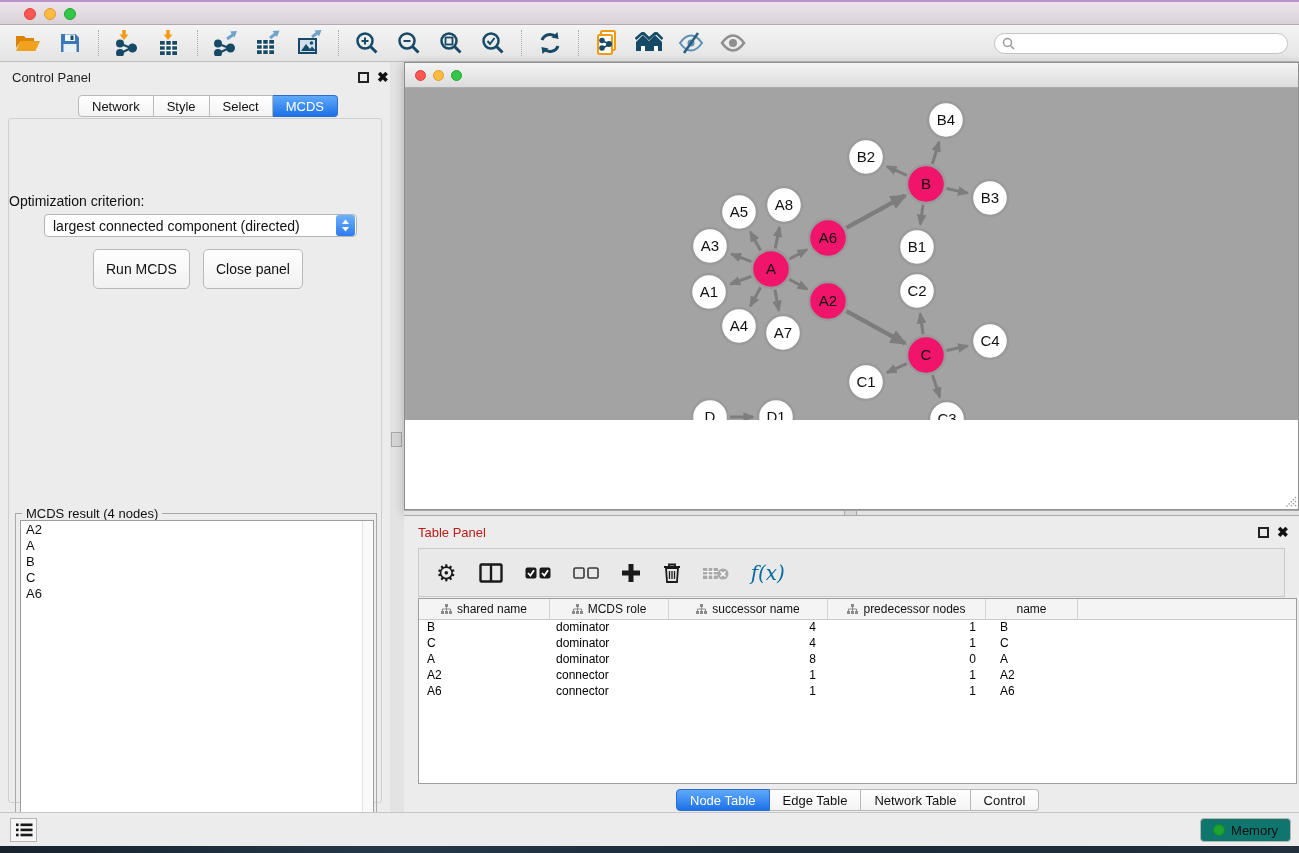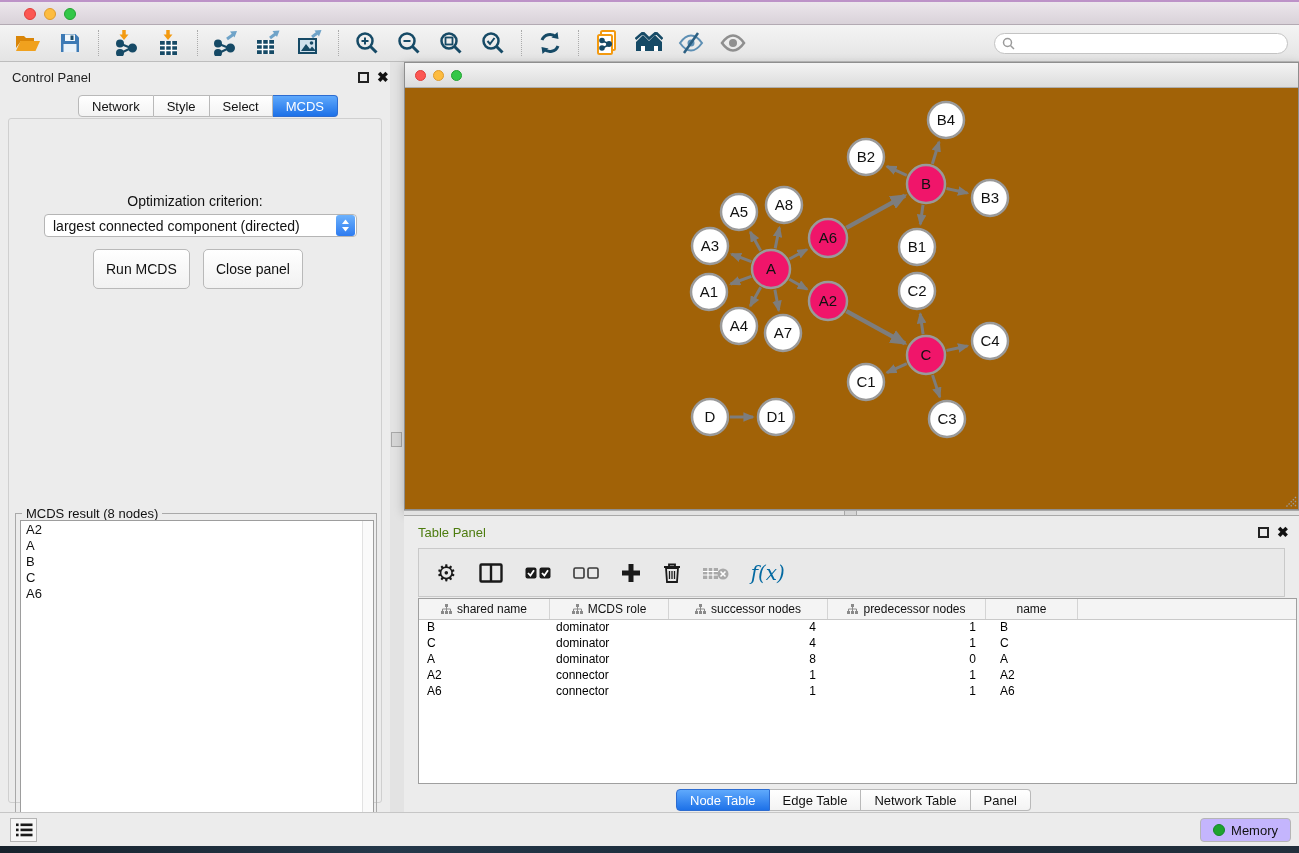--- a/index.html
+++ b/index.html
@@ -82,7 +82,7 @@
   .net-titlebar .title { position:absolute; left:0; right:0; top:5px; text-align:center; font-size:13px; color:#333;margin-top:20px; }
   .net-lights { position:absolute; left:10px; top:7px; display:flex; gap:7px; }
   .net-lights .light { width:11px; height:11px; }
-  .net-canvas { position:absolute; left:0; top:25px; width:893px; height:421px; background:#a16207; overflow:hidden; }
+  .net-canvas { position:absolute; left:0; top:25px; width:893px; height:332px; background:#a3a3a3; overflow:hidden; }
   .net-canvas svg text { font-family:"Liberation Sans",sans-serif; font-size:15px; fill:#111; }
   .resize-grip { position:absolute; right:1px; bottom:1px; }
 

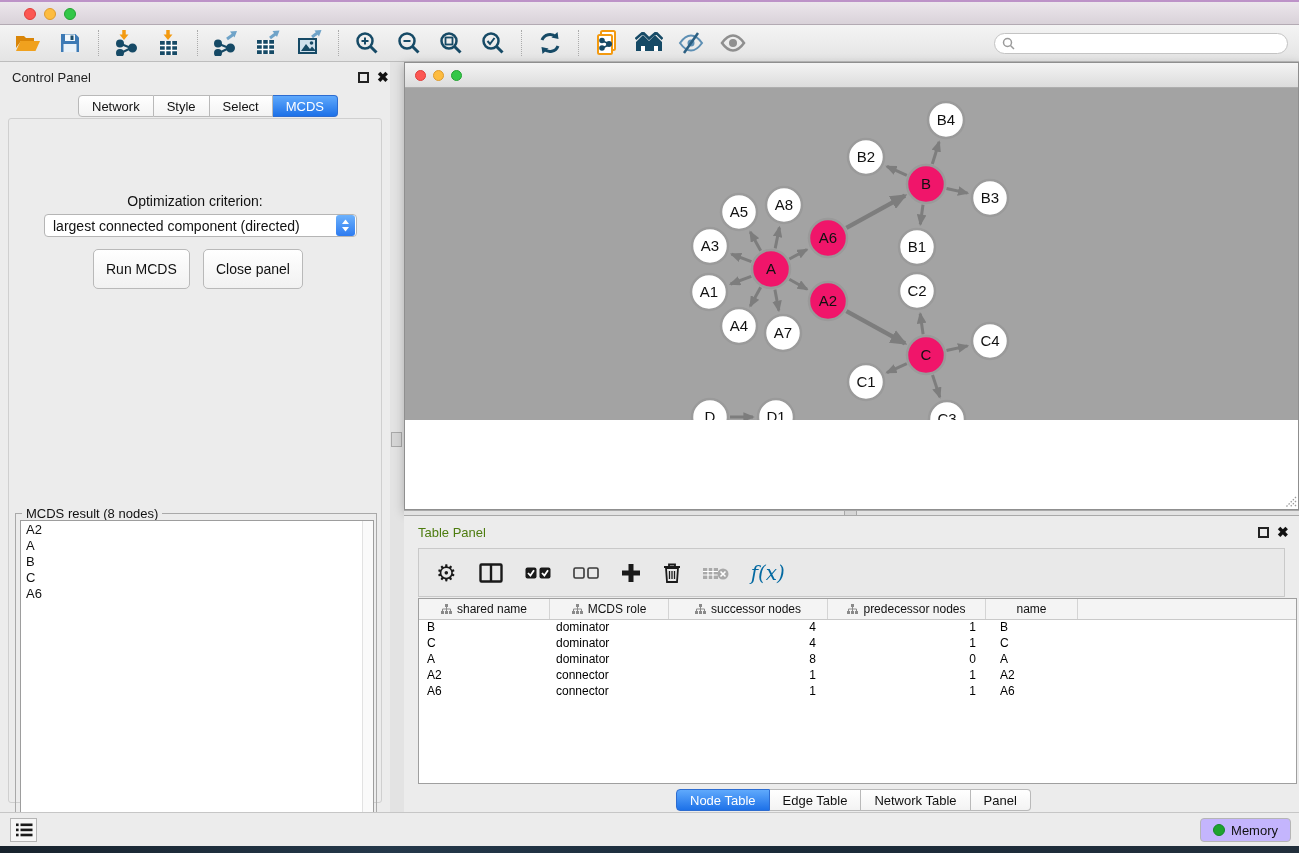--- a/index.html
+++ b/index.html
@@ -47,7 +47,7 @@
 
   .cp-content { position:absolute; left:8px; top:56px; width:374px; height:685px;
     background:#ececec; border:1px solid #cfcfcf; border-radius:3px; }
-  .opt-label { position:absolute; left:0; width:100%; top:74px; text-align:center; font-size:14px; color:#111; }
+  .opt-label { position:absolute; left:0; width:100%; top:74px; text-align:left; font-size:14px; color:#111; }
   .dropdown { position:absolute; left:35px; top:95px; width:313px; height:23px; background:#fff;
     border:1px solid #b5b5b5; border-radius:4px; display:flex; align-items:center; }
   .dropdown .dd-text { flex:1; font-size:14px; padding-left:8px; color:#111; white-space:nowrap; overflow:hidden; }

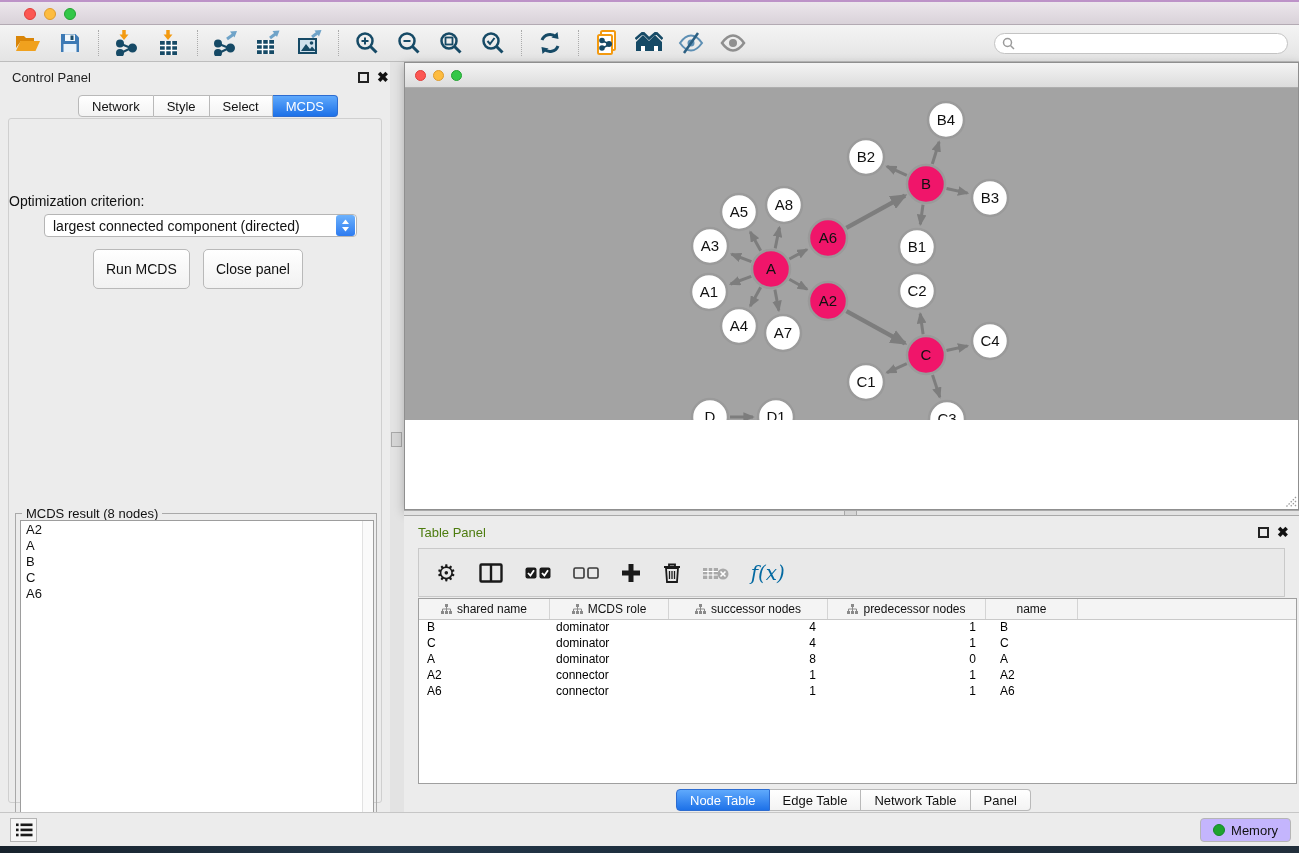--- a/index.html
+++ b/index.html
@@ -321,7 +321,7 @@
     <button class="mac-btn" id="btn-run">Run MCDS</button>
     <button class="mac-btn" id="btn-close-panel">Close panel</button>
     <div class="result-box">
-      <span class="rb-title">MCDS result (8 nodes)</span>
+      <span class="rb-title">MCDS result (4 nodes)</span>
       <div class="rb-list" id="rb-list">
         <div class="rb-scroll"></div>
       <div class="rb-item">A2</div>

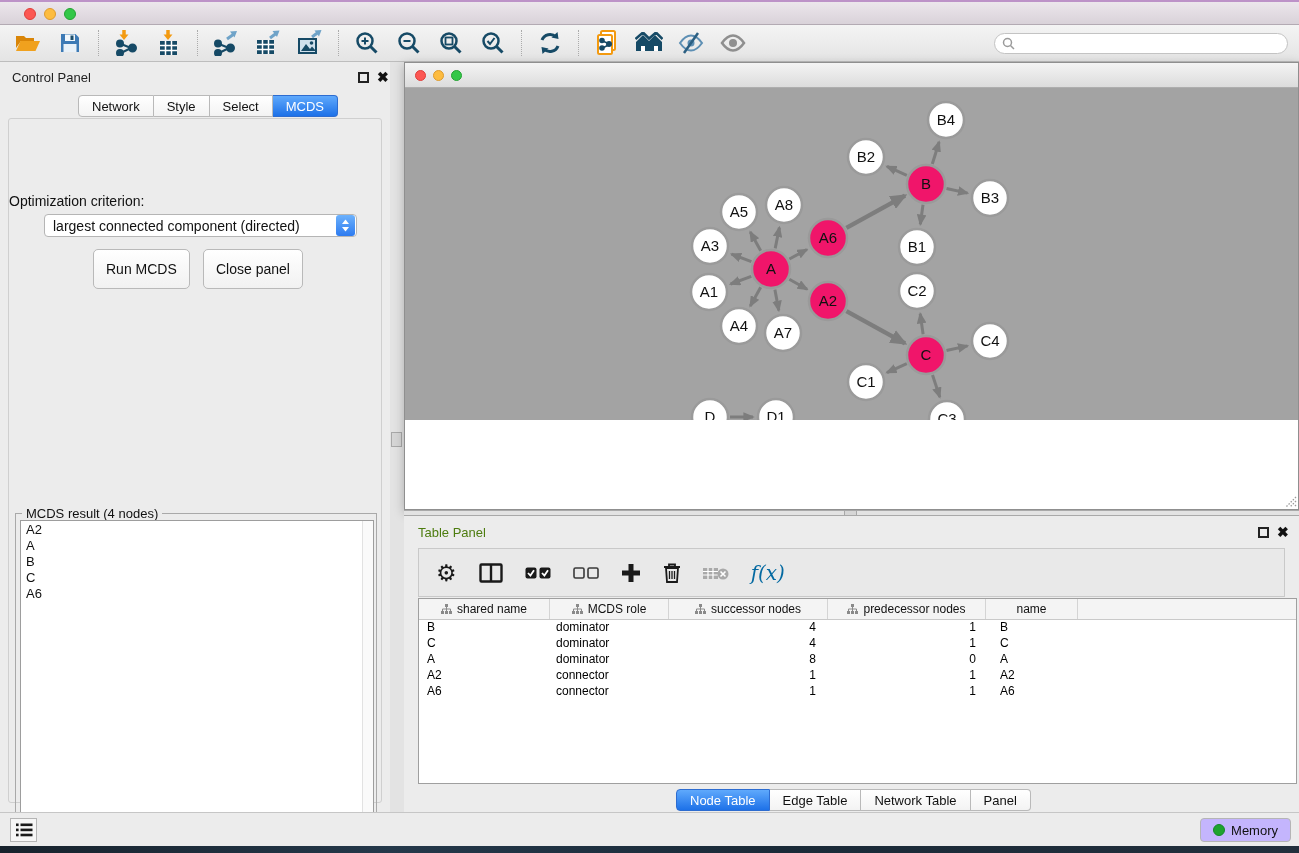--- a/index.html
+++ b/index.html
@@ -88,7 +88,7 @@
 
   
   .table-panel { position:absolute; left:404px; top:516px; width:895px; height:296px; background:#ececec; }
-  .table-panel .ph-title { position:absolute; left:14px; top:9px; font-size:13px; color:#4d7c0f; }
+  .table-panel .ph-title { position:absolute; left:14px; top:9px; font-size:13px; color:#b91c1c; }
   .table-panel .ph-float { left:854px; top:11px; }
   .table-panel .ph-close { left:873px; top:9px; }
   .tp-toolbar { position:absolute; left:14px; top:32px; width:867px; height:49px;

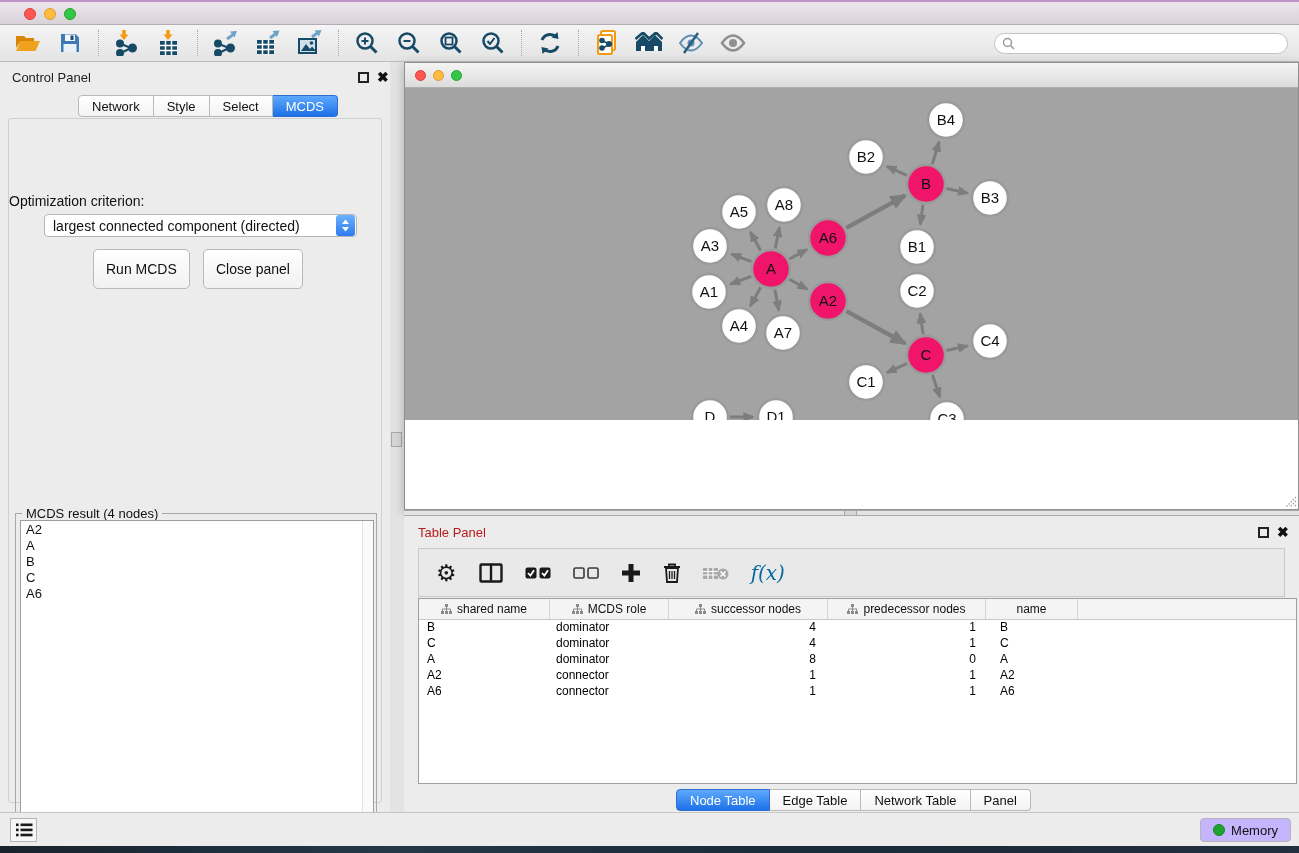--- a/index.html
+++ b/index.html
@@ -527,7 +527,7 @@
               <path d="M5.5 3v2M1.5 7V5h8v2M5.5 5v2" stroke="#8a8a8a" fill="none"></path>
             </svg>
           </span>
-          <span>successor nodes</span>
+          <span>successor name</span>
         </div>
         <div class="dt-hcell" style="width: 158px;">
           <span style="display: flex;">

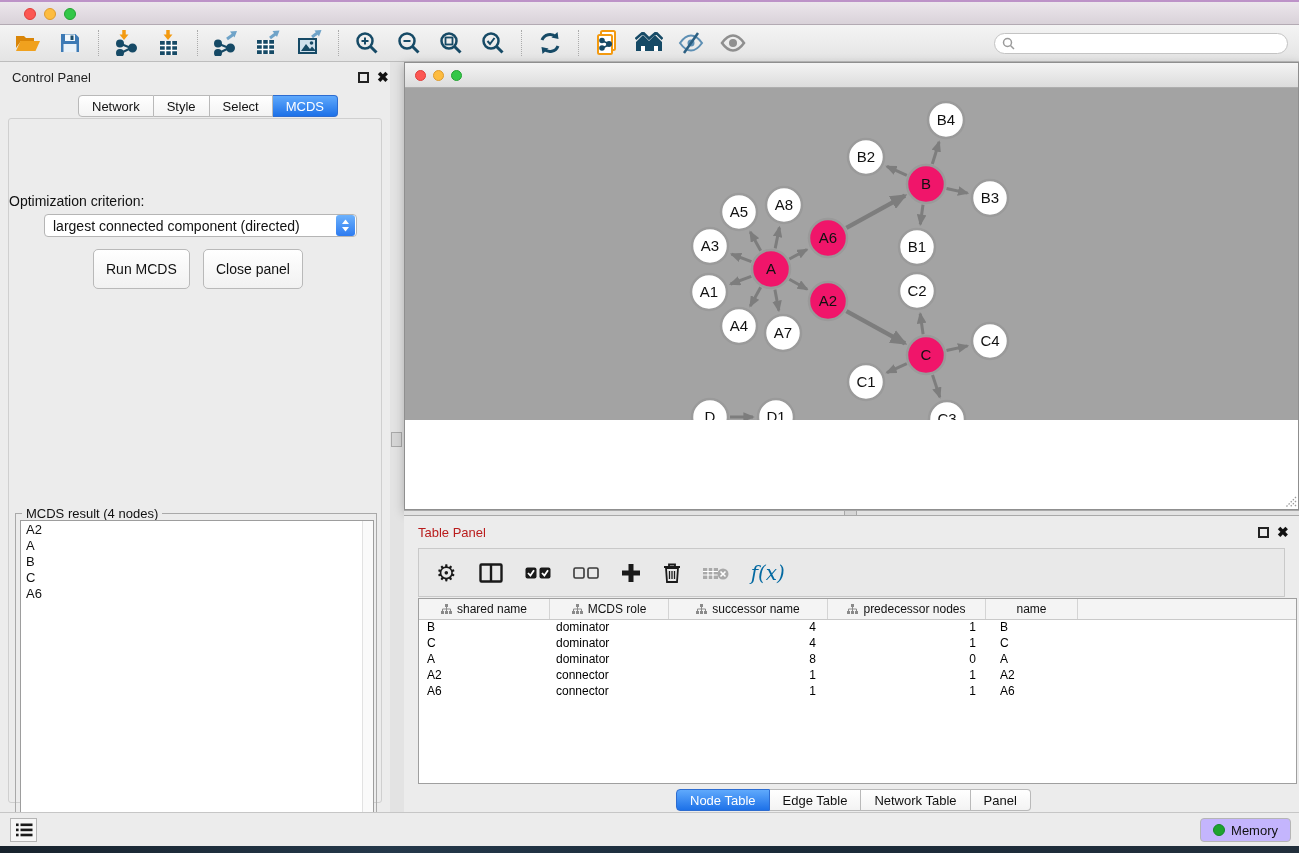--- a/index.html
+++ b/index.html
@@ -590,7 +590,7 @@
       <button class="seg-btn selected">Node Table</button>
       <button class="seg-btn">Edge Table</button>
       <button class="seg-btn">Network Table</button>
-      <button class="seg-btn">Panel</button>
+      <button class="seg-btn">Control</button>
     </div>
 </div>
 

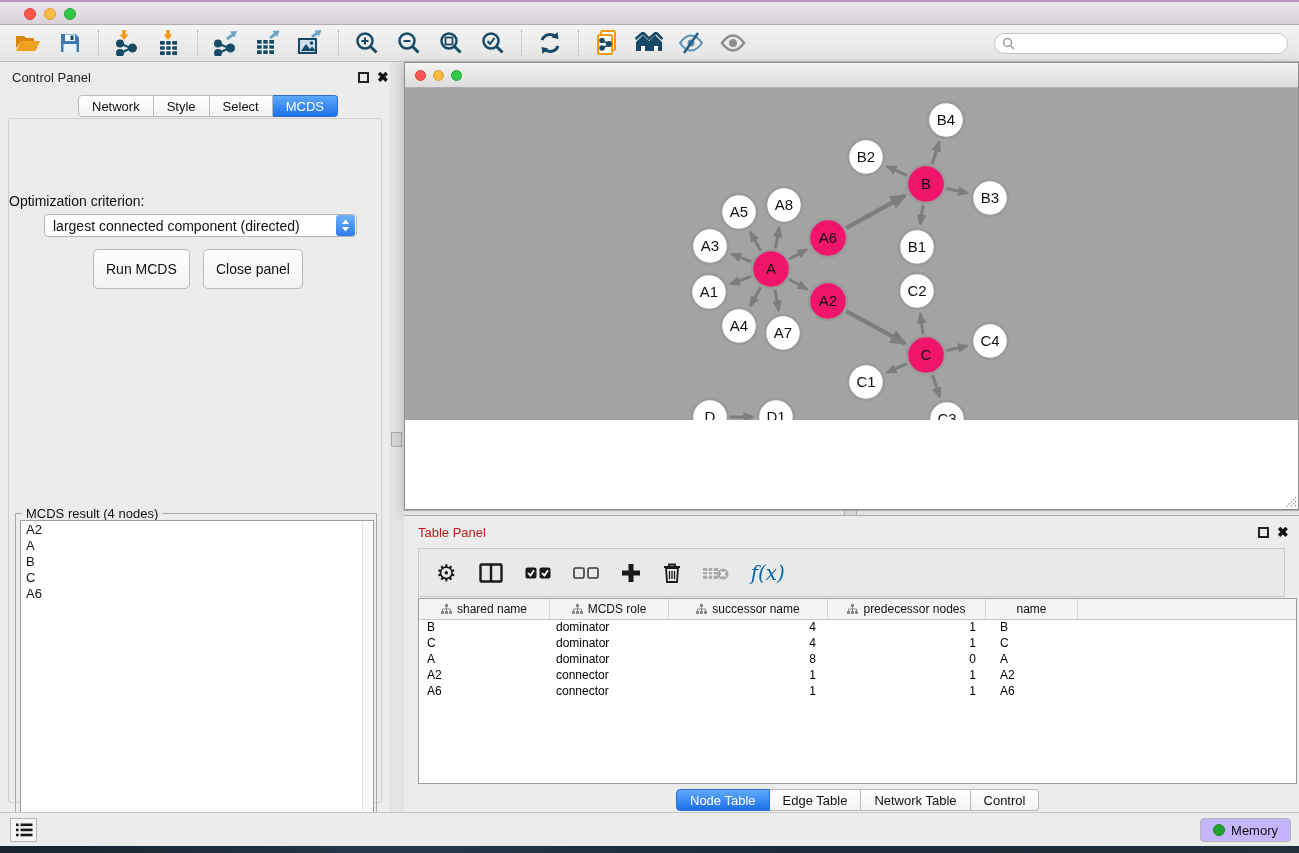--- a/index.html
+++ b/index.html
@@ -110,7 +110,7 @@
   .statusbar { position:absolute; left:0; top:812px; width:1299px; height:34px; background:#ececec; border-top:1px solid #c6c6c6; }
   .list-btn { position:absolute; left:10px; top:5px; width:27px; height:24px; background:#f6f6f6;
     border:1px solid #b5b5b5; display:flex; align-items:center; justify-content:center; }
-  .memory-btn { position:absolute; right:8px; top:5px; height:24px; background:#c4b5fd; border:1px solid #b5b5b5;
+  .memory-btn { position:absolute; right:8px; top:5px; height:24px; background:#0f766e; border:1px solid #b5b5b5;
     border-radius:4px; display:flex; align-items:center; gap:6px; padding:0 12px; font-size:13px; color:#111; }
   .mem-dot { width:12px; height:12px; border-radius:50%; background:#1ea32e; border:1px solid #15882a; }
   .desktop-strip { position:absolute; left:0; top:846px; width:1299px; height:7px;

